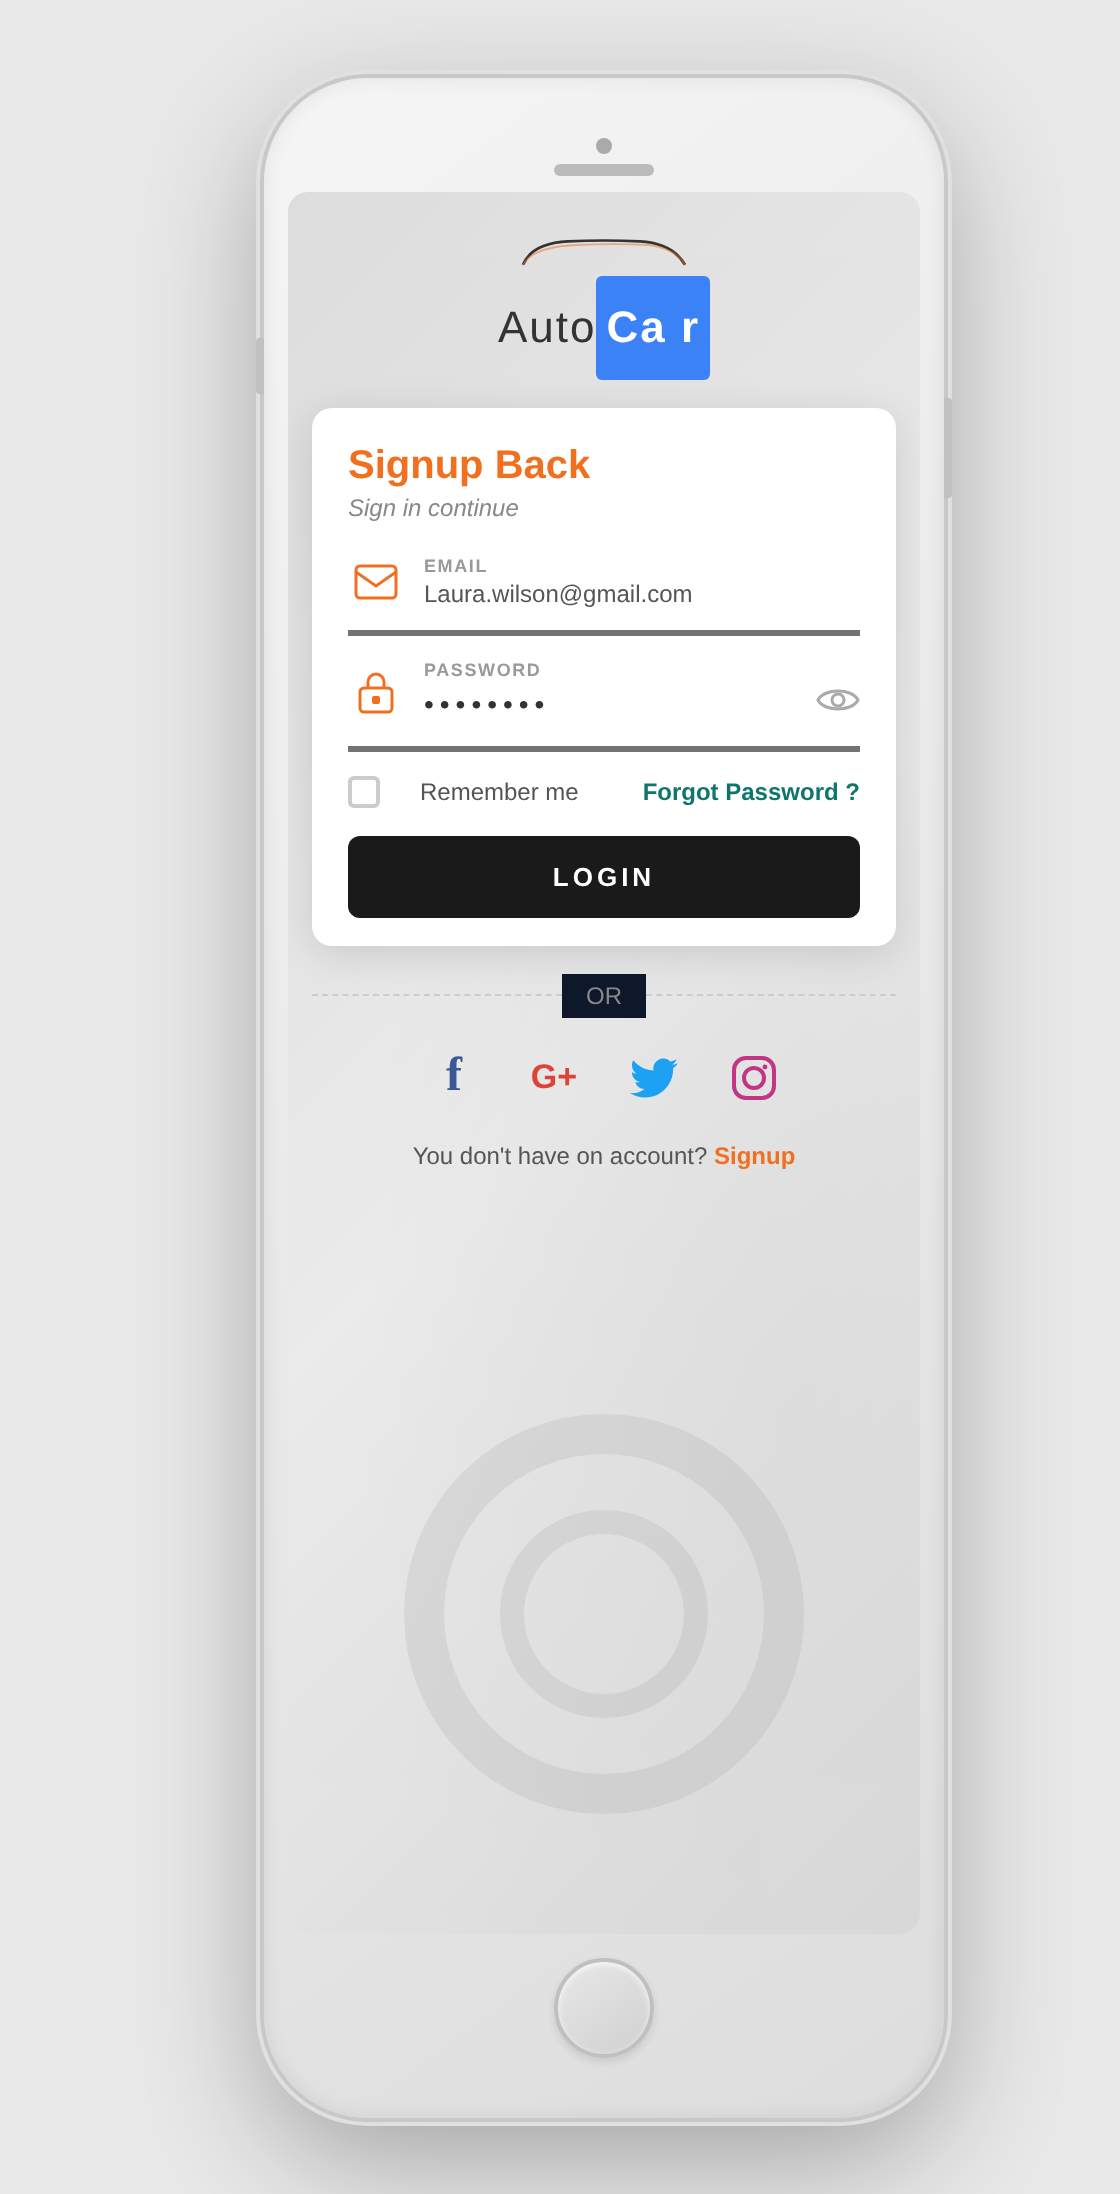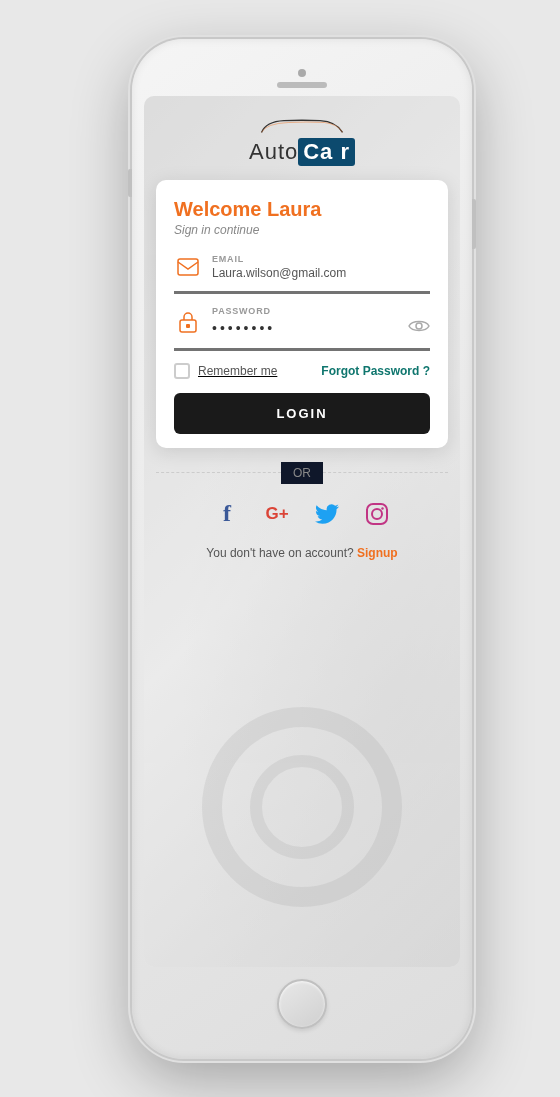--- a/index.html
+++ b/index.html
@@ -151,9 +151,9 @@
     }
 
     .logo-car-badge {
-      background: #0c4a6e;
+      background: #3b82f6;
       color: white;
-      padding: 1px 5px;
+      padding: 13px 5px;
       border-radius: 3px;
       font-weight: 700;
       font-size: 22px;

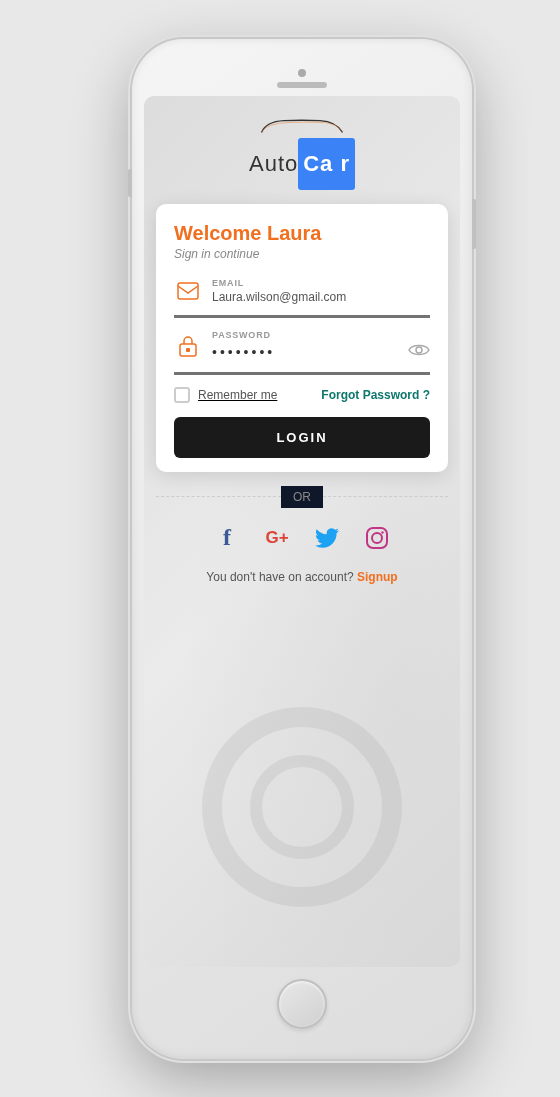--- a/index.html
+++ b/index.html
@@ -391,7 +391,7 @@
       </div>
 
       <div class="login-card">
-        <div class="welcome-title">Welcome Laura</div>
+        <div class="welcome-title">Signup Back</div>
         <div class="welcome-subtitle">Sign in continue</div>
 
         

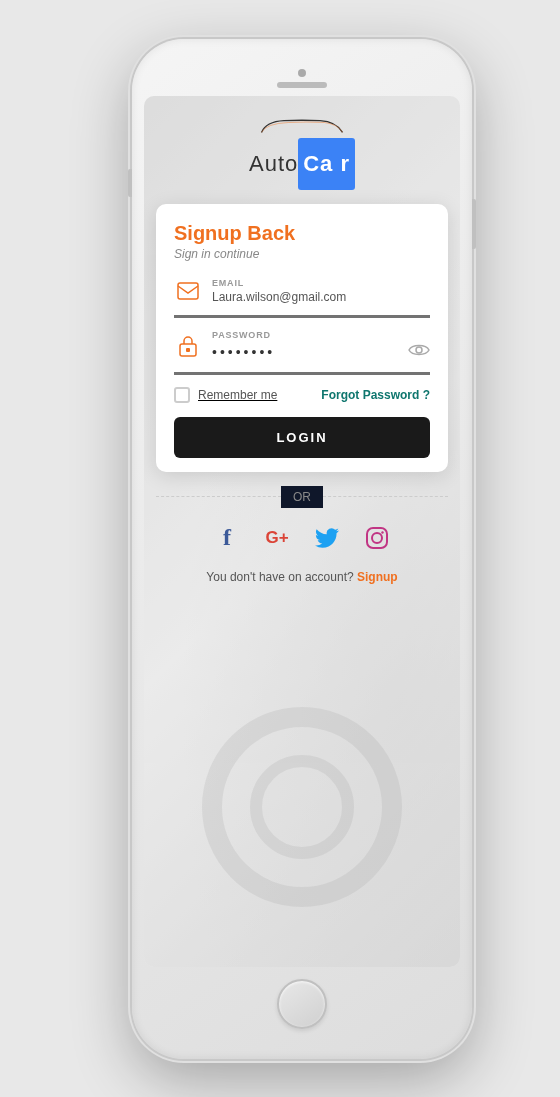--- a/index.html
+++ b/index.html
@@ -251,8 +251,7 @@
     .remember-left {
       display: flex;
       align-items: center;
-      gap: 8px;
-      text-decoration: underline;
+      gap: 20px;
     }
 
     .checkbox {

